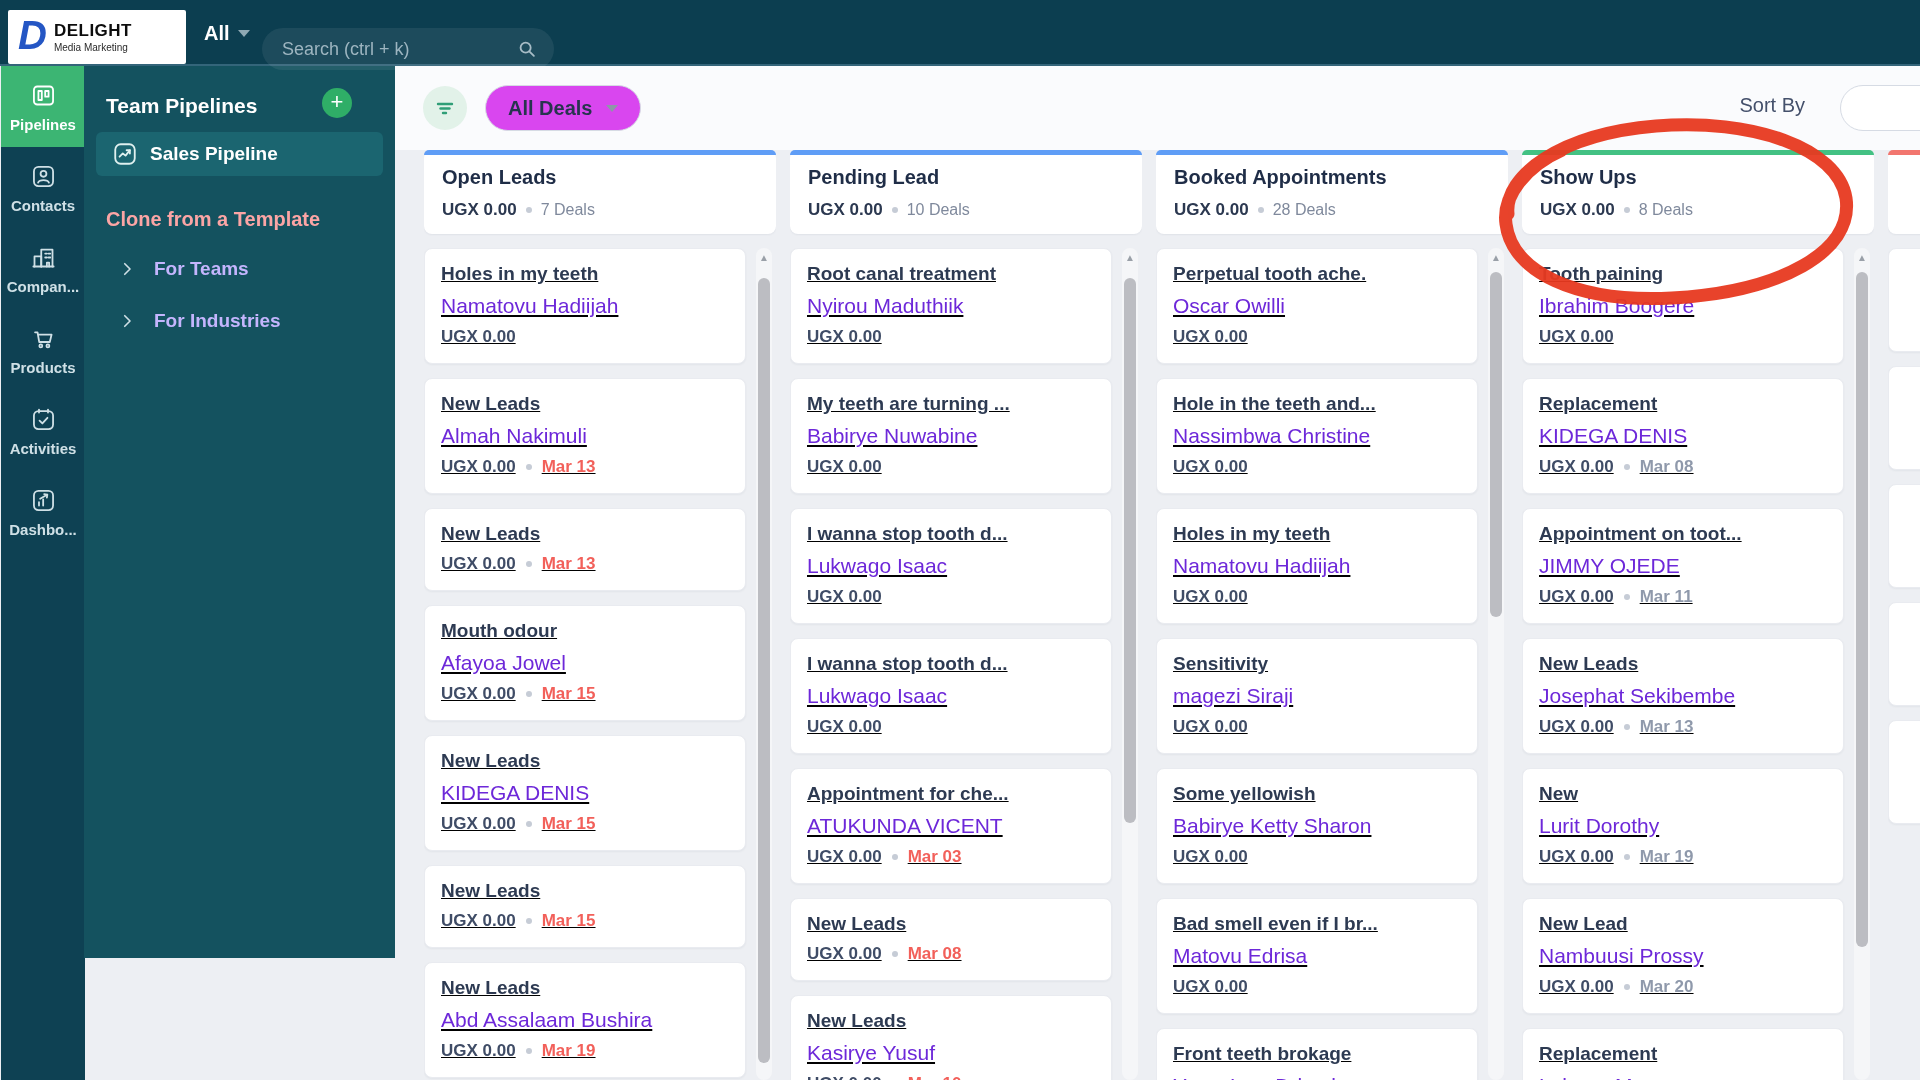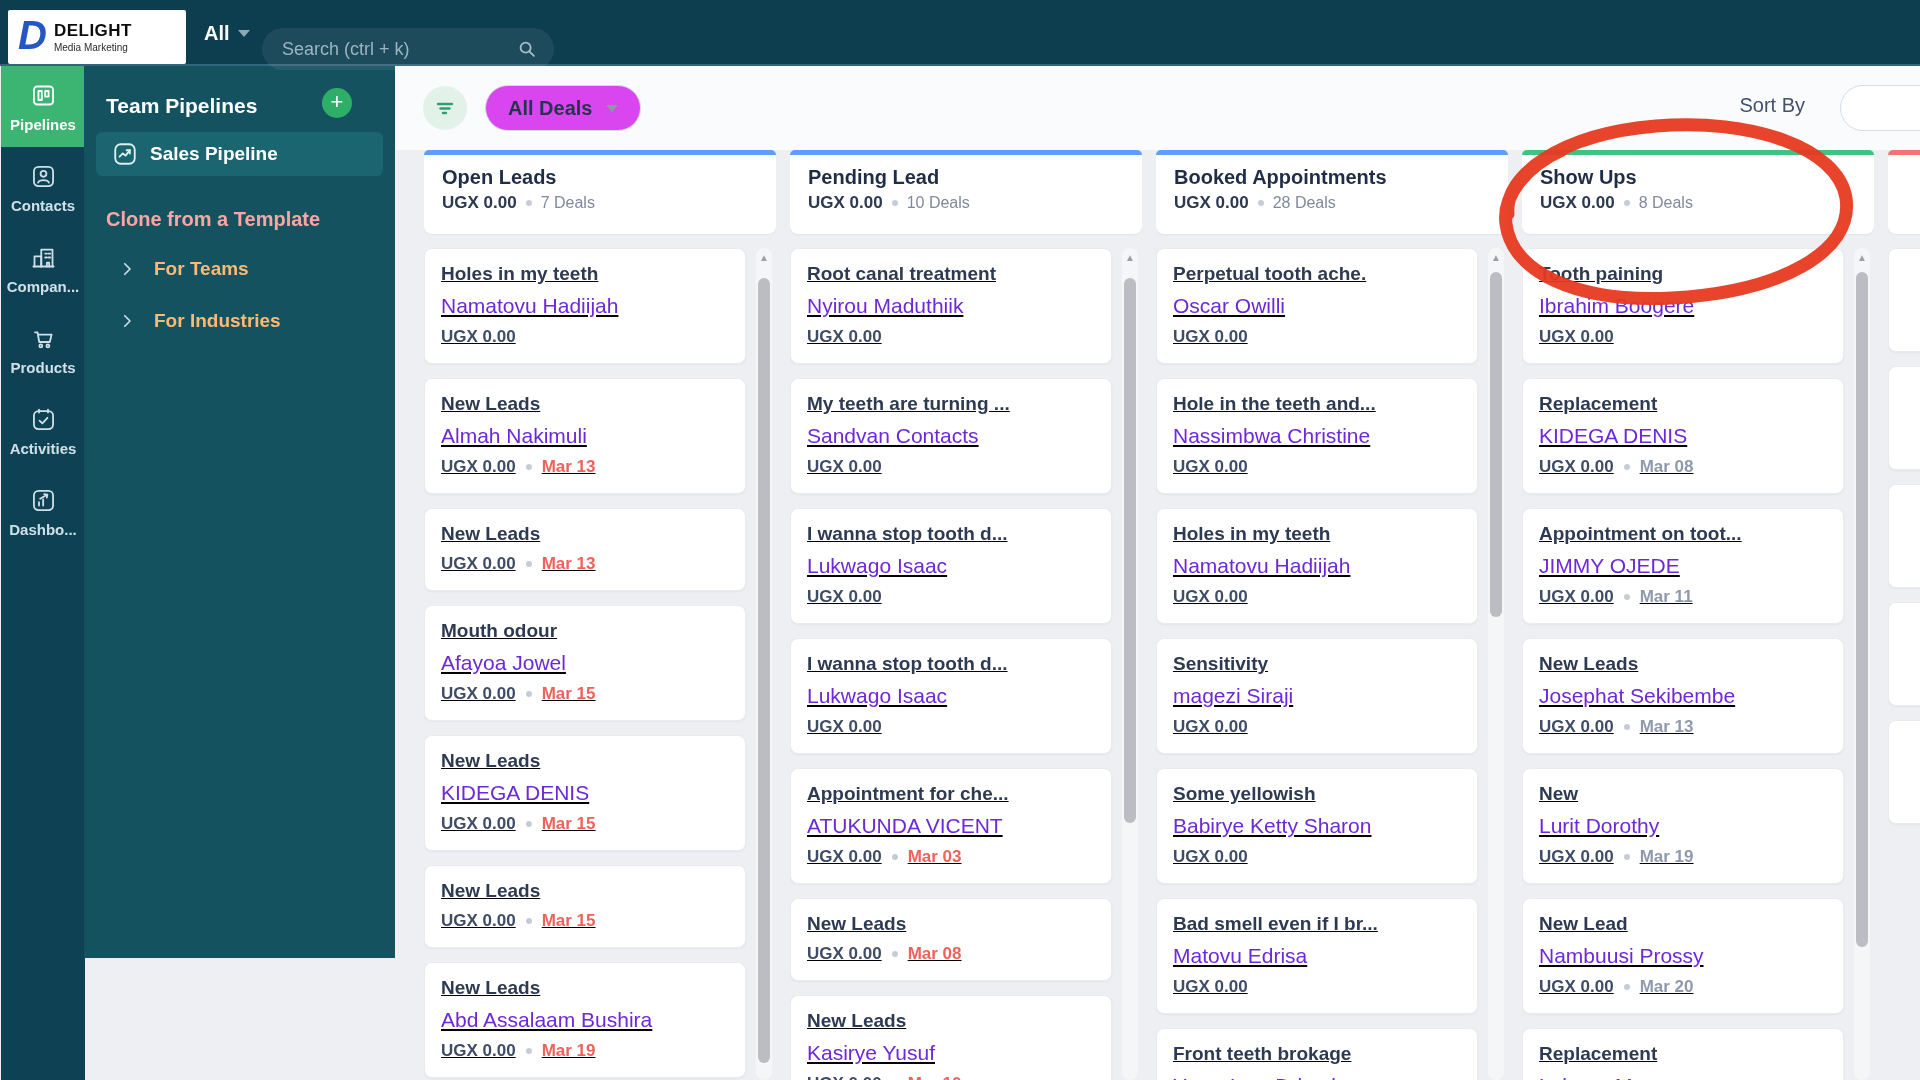--- a/index.html
+++ b/index.html
@@ -62,7 +62,7 @@
   .col-header { width:352px; height:84px; background:#ffffff; border-radius:8px; position:relative;
     padding:16px 18px 0; box-shadow:0 1px 2px rgba(20,30,60,.06); margin-bottom:14px; }
   .col-accent { position:absolute; left:0; top:0; width:100%; height:5px; border-radius:8px 8px 0 0; }
-  .col-title { font-size:20px; font-weight:800; color:#1f2d47; margin-bottom:4px; white-space:nowrap; }
+  .col-title { font-size:20px; font-weight:800; color:#1f2d47; margin-bottom:11px; white-space:nowrap; }
   .col-meta { display:flex; align-items:center; gap:9px; }
   .col-value { font-size:17px; font-weight:800; color:#2b3850; }
   .col-deals { font-size:16px; color:#7f899c; }

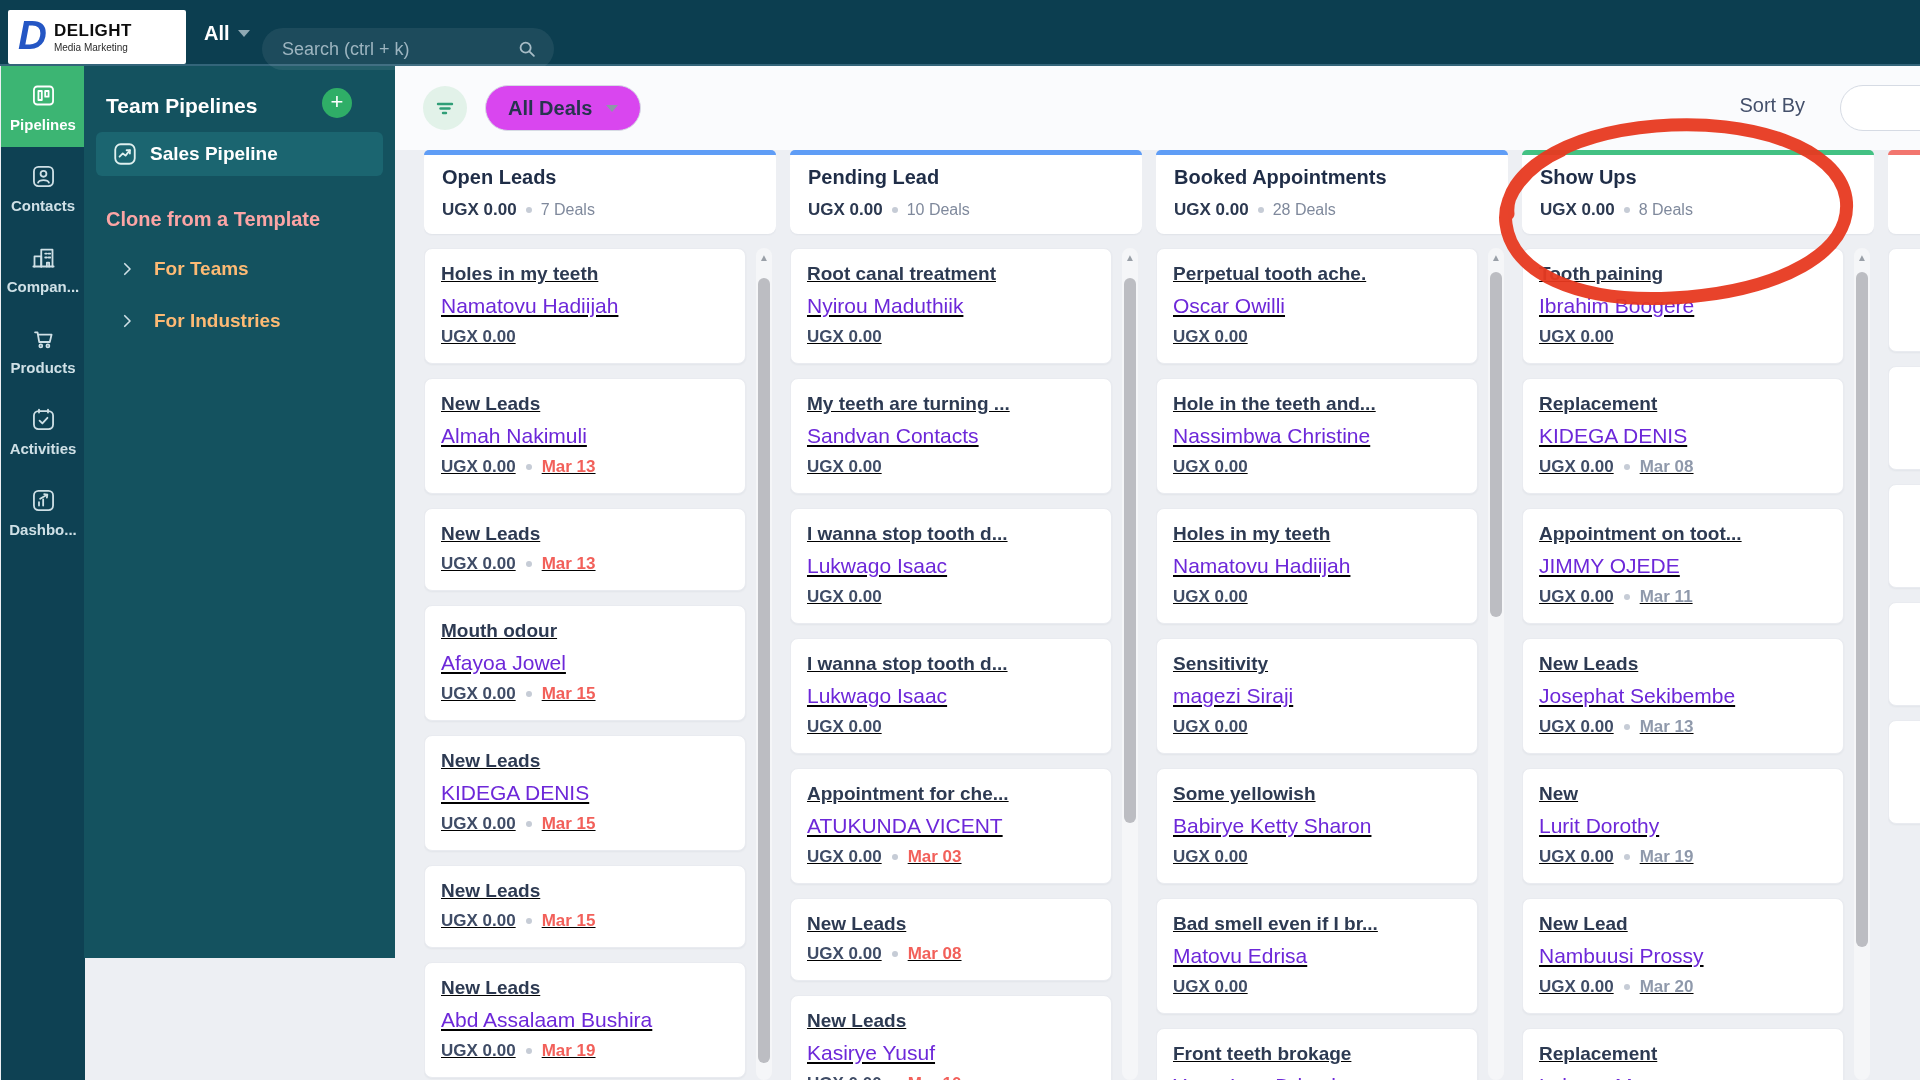--- a/index.html
+++ b/index.html
@@ -41,7 +41,7 @@
   .active-row .plabel { color:#ffffff; font-size:19px; font-weight:800; }
   .section-title { position:absolute; left:22px; top:142px; font-size:20px; font-weight:700; color:#fca5a5;text-align:right; }
   .group-row { position:absolute; left:34px; display:flex; align-items:center; gap:18px;
-    color:#fdba74; font-size:19px; font-weight:700; cursor:pointer; }
+    color:#c4b5fd; font-size:19px; font-weight:700; cursor:pointer; }
 
   
   .main { position:absolute; left:395px; top:66px; width:1525px; height:1014px; background:#edeff3; }

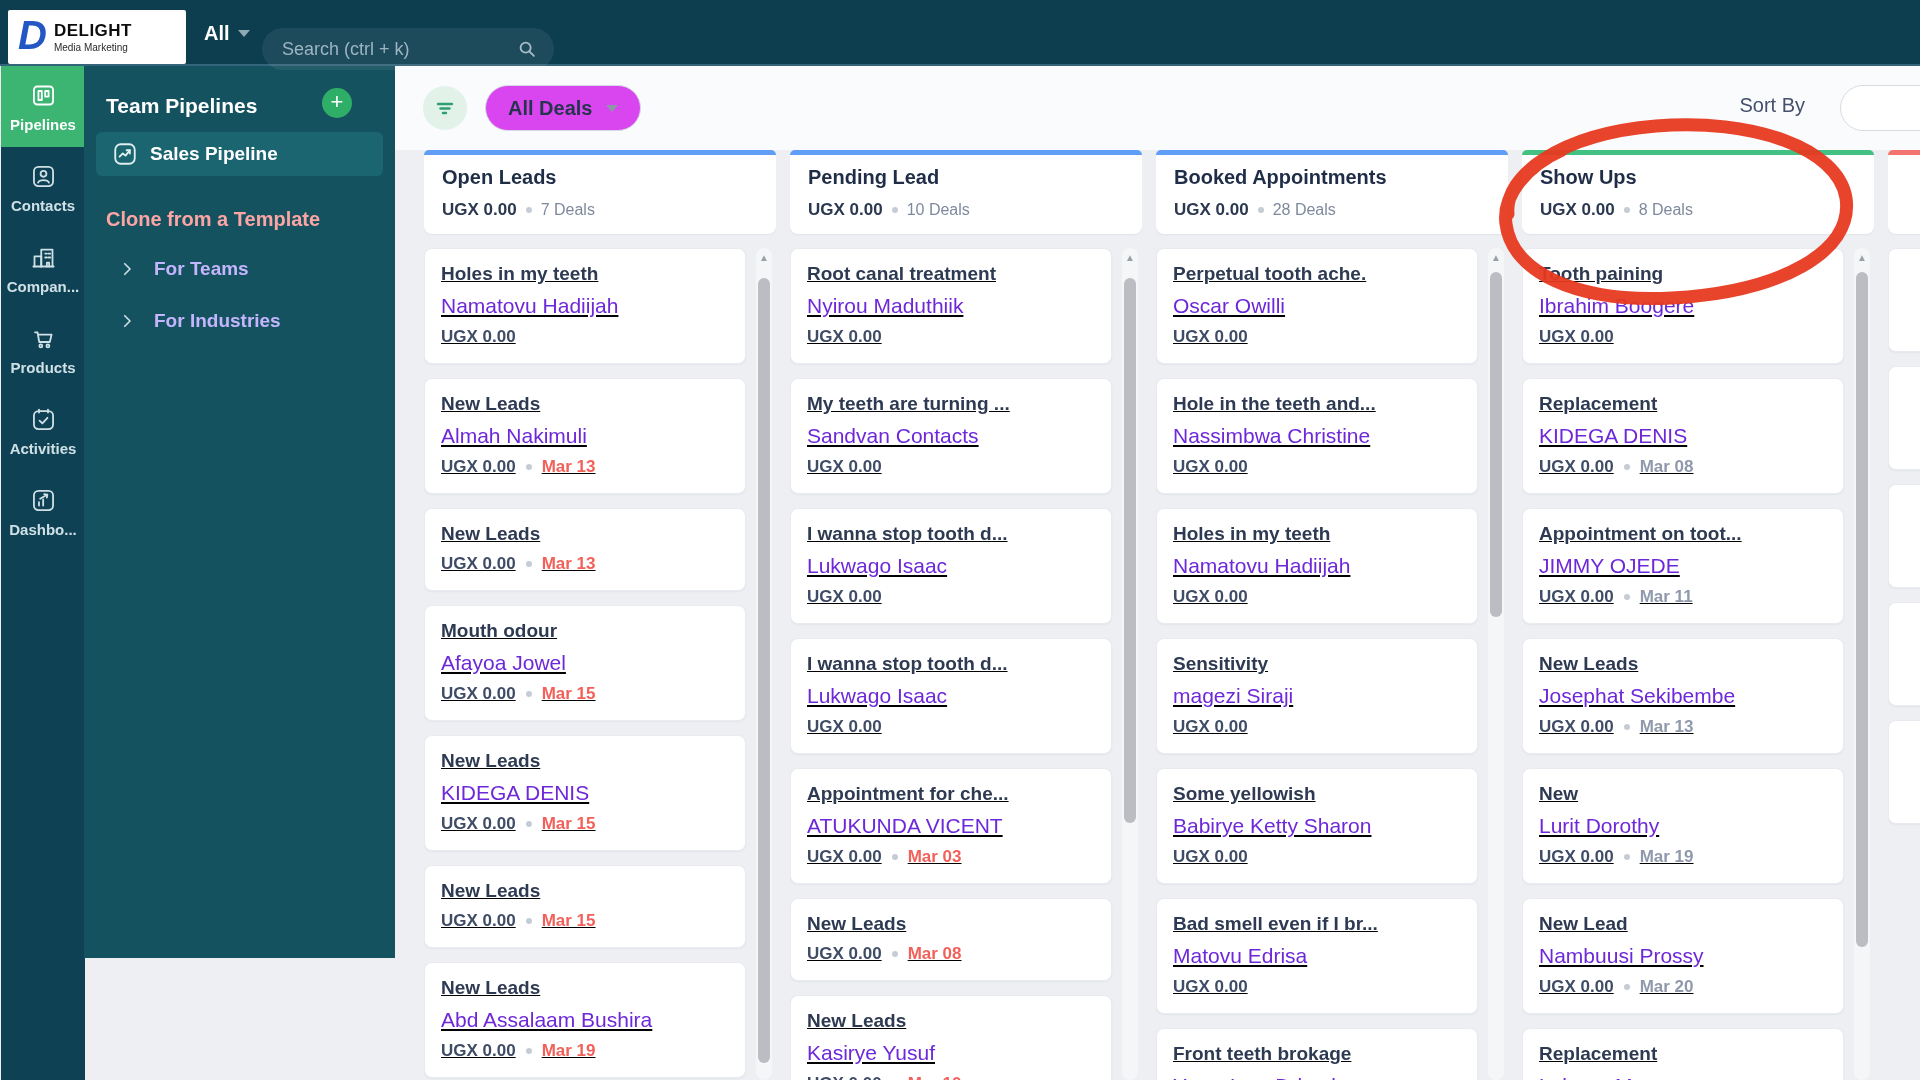--- a/index.html
+++ b/index.html
@@ -304,7 +304,7 @@
           </div>
           <div class="card">
             <div class="card-title">My teeth are turning ...</div>
-            <div class="card-contact">Sandvan Contacts</div>
+            <div class="card-contact">Babirye Nuwabine</div>
             <div class="card-meta">
               <span class="card-value">UGX 0.00</span>
             </div>

